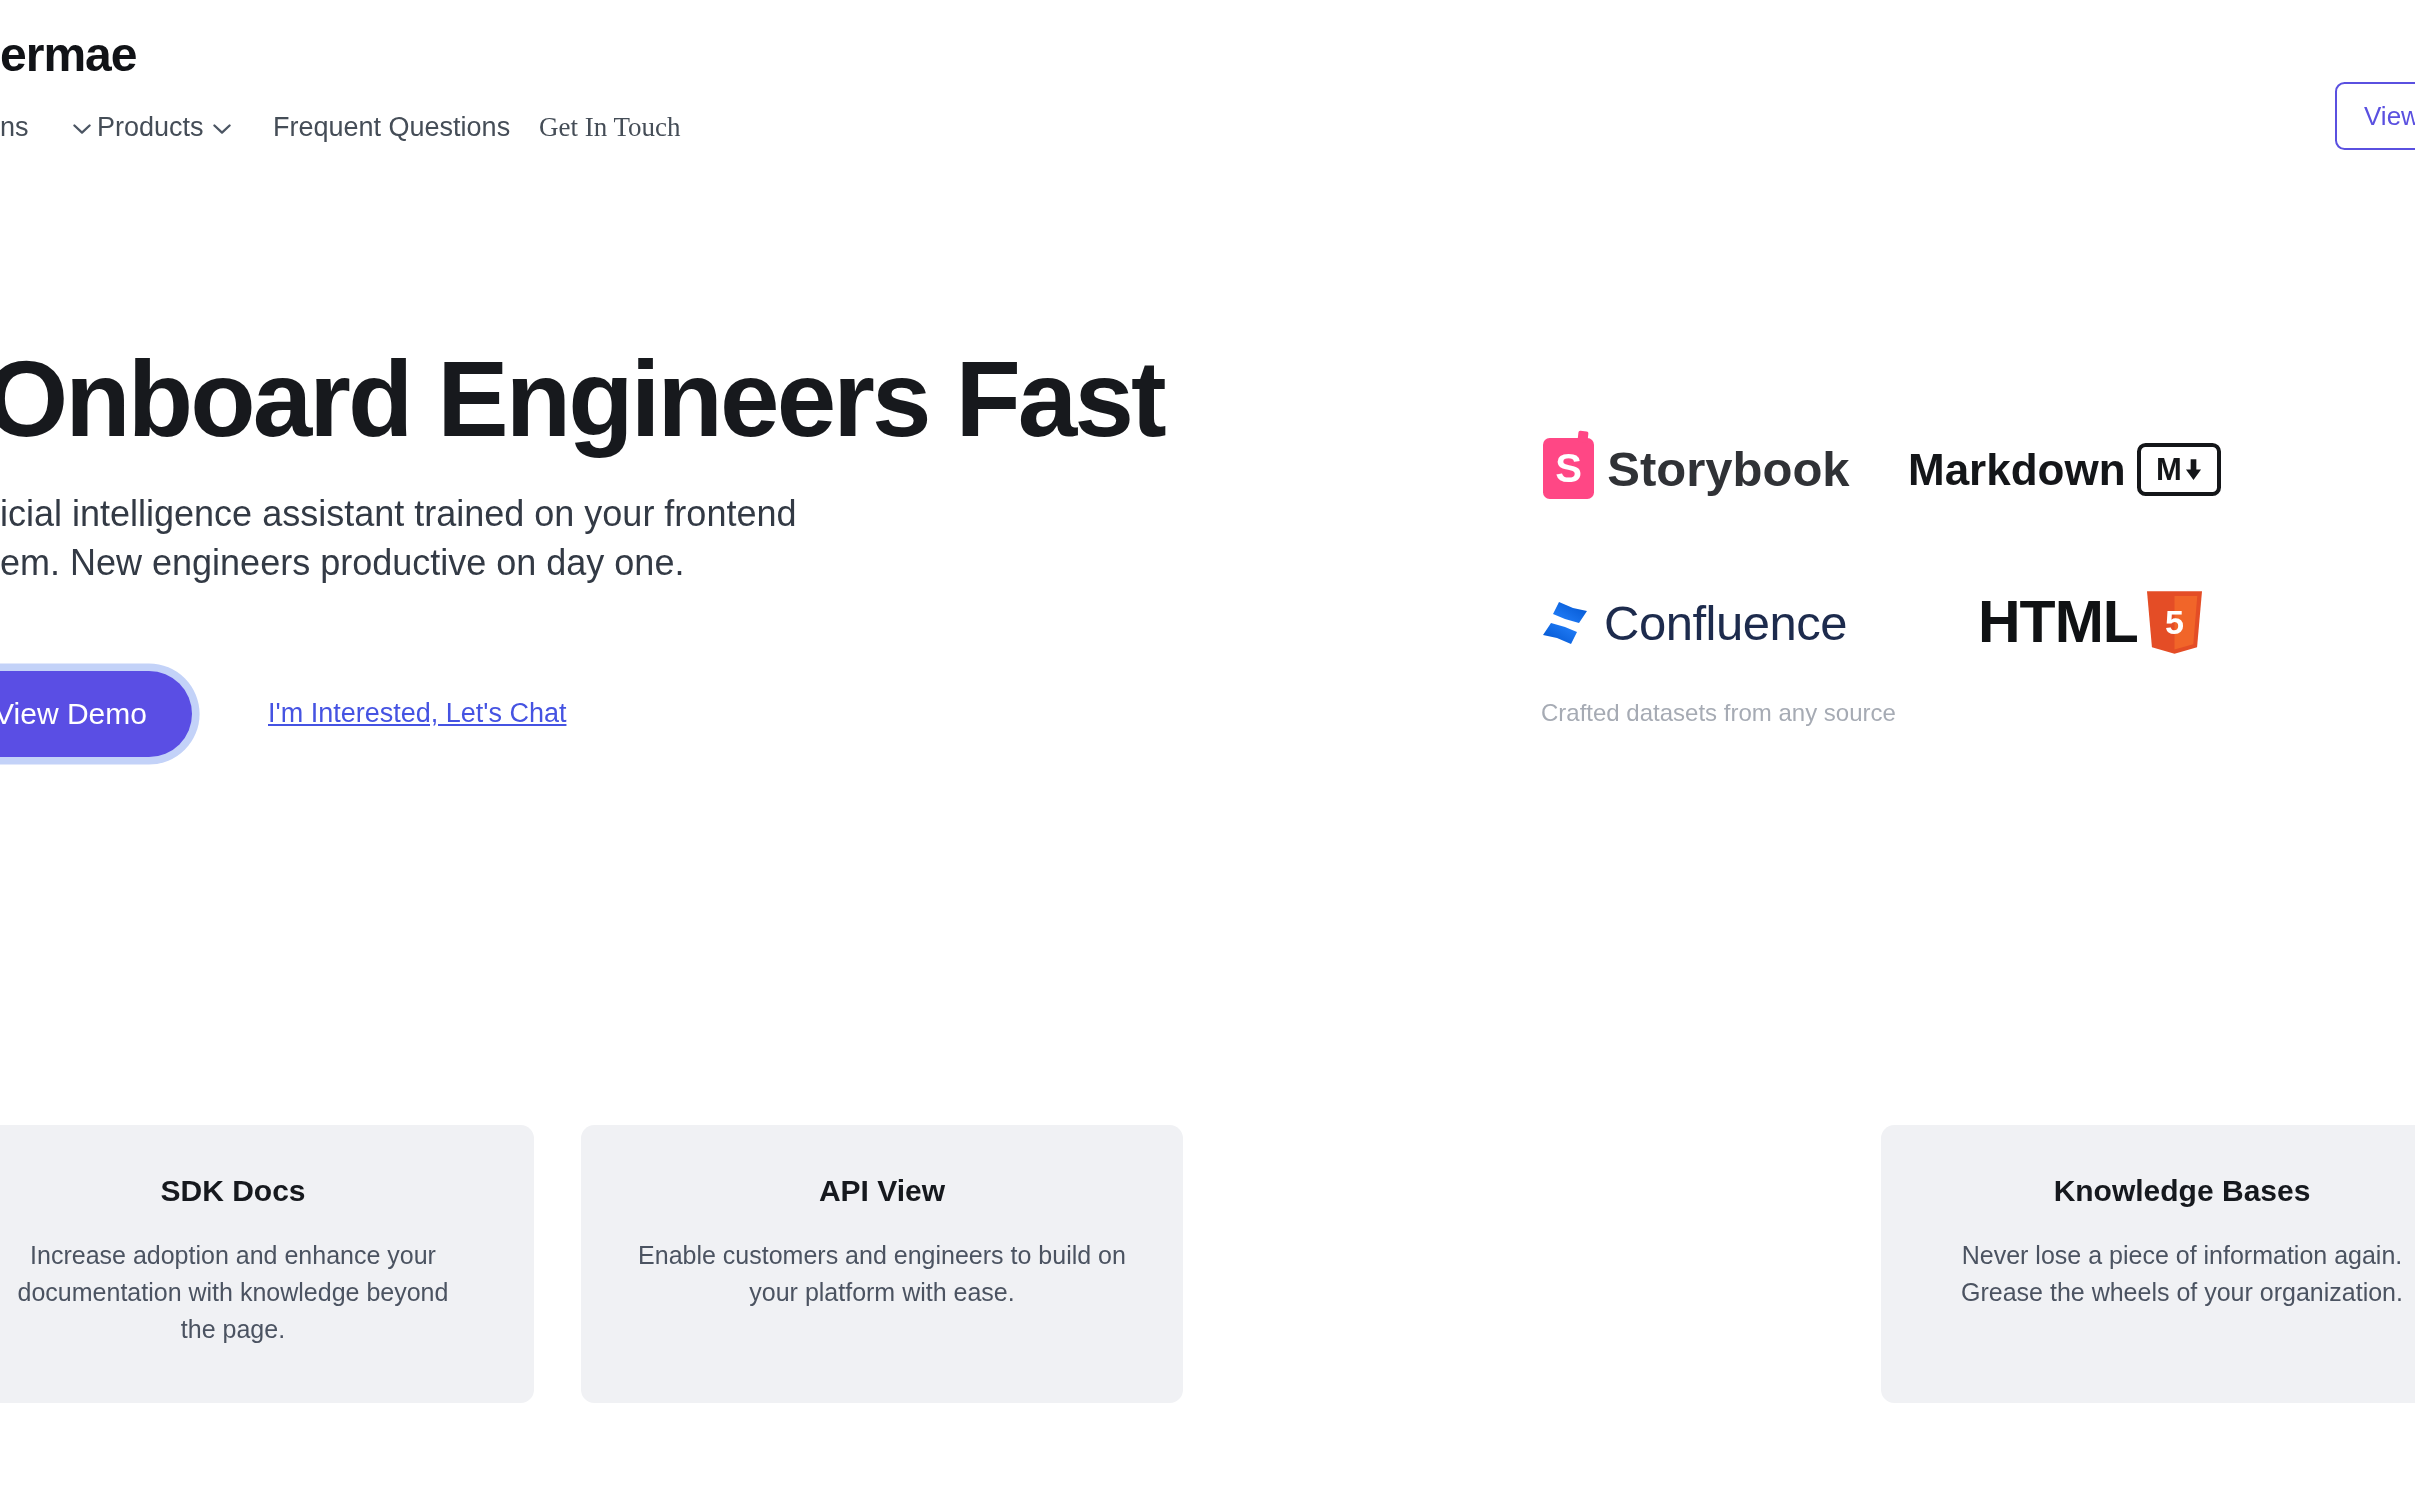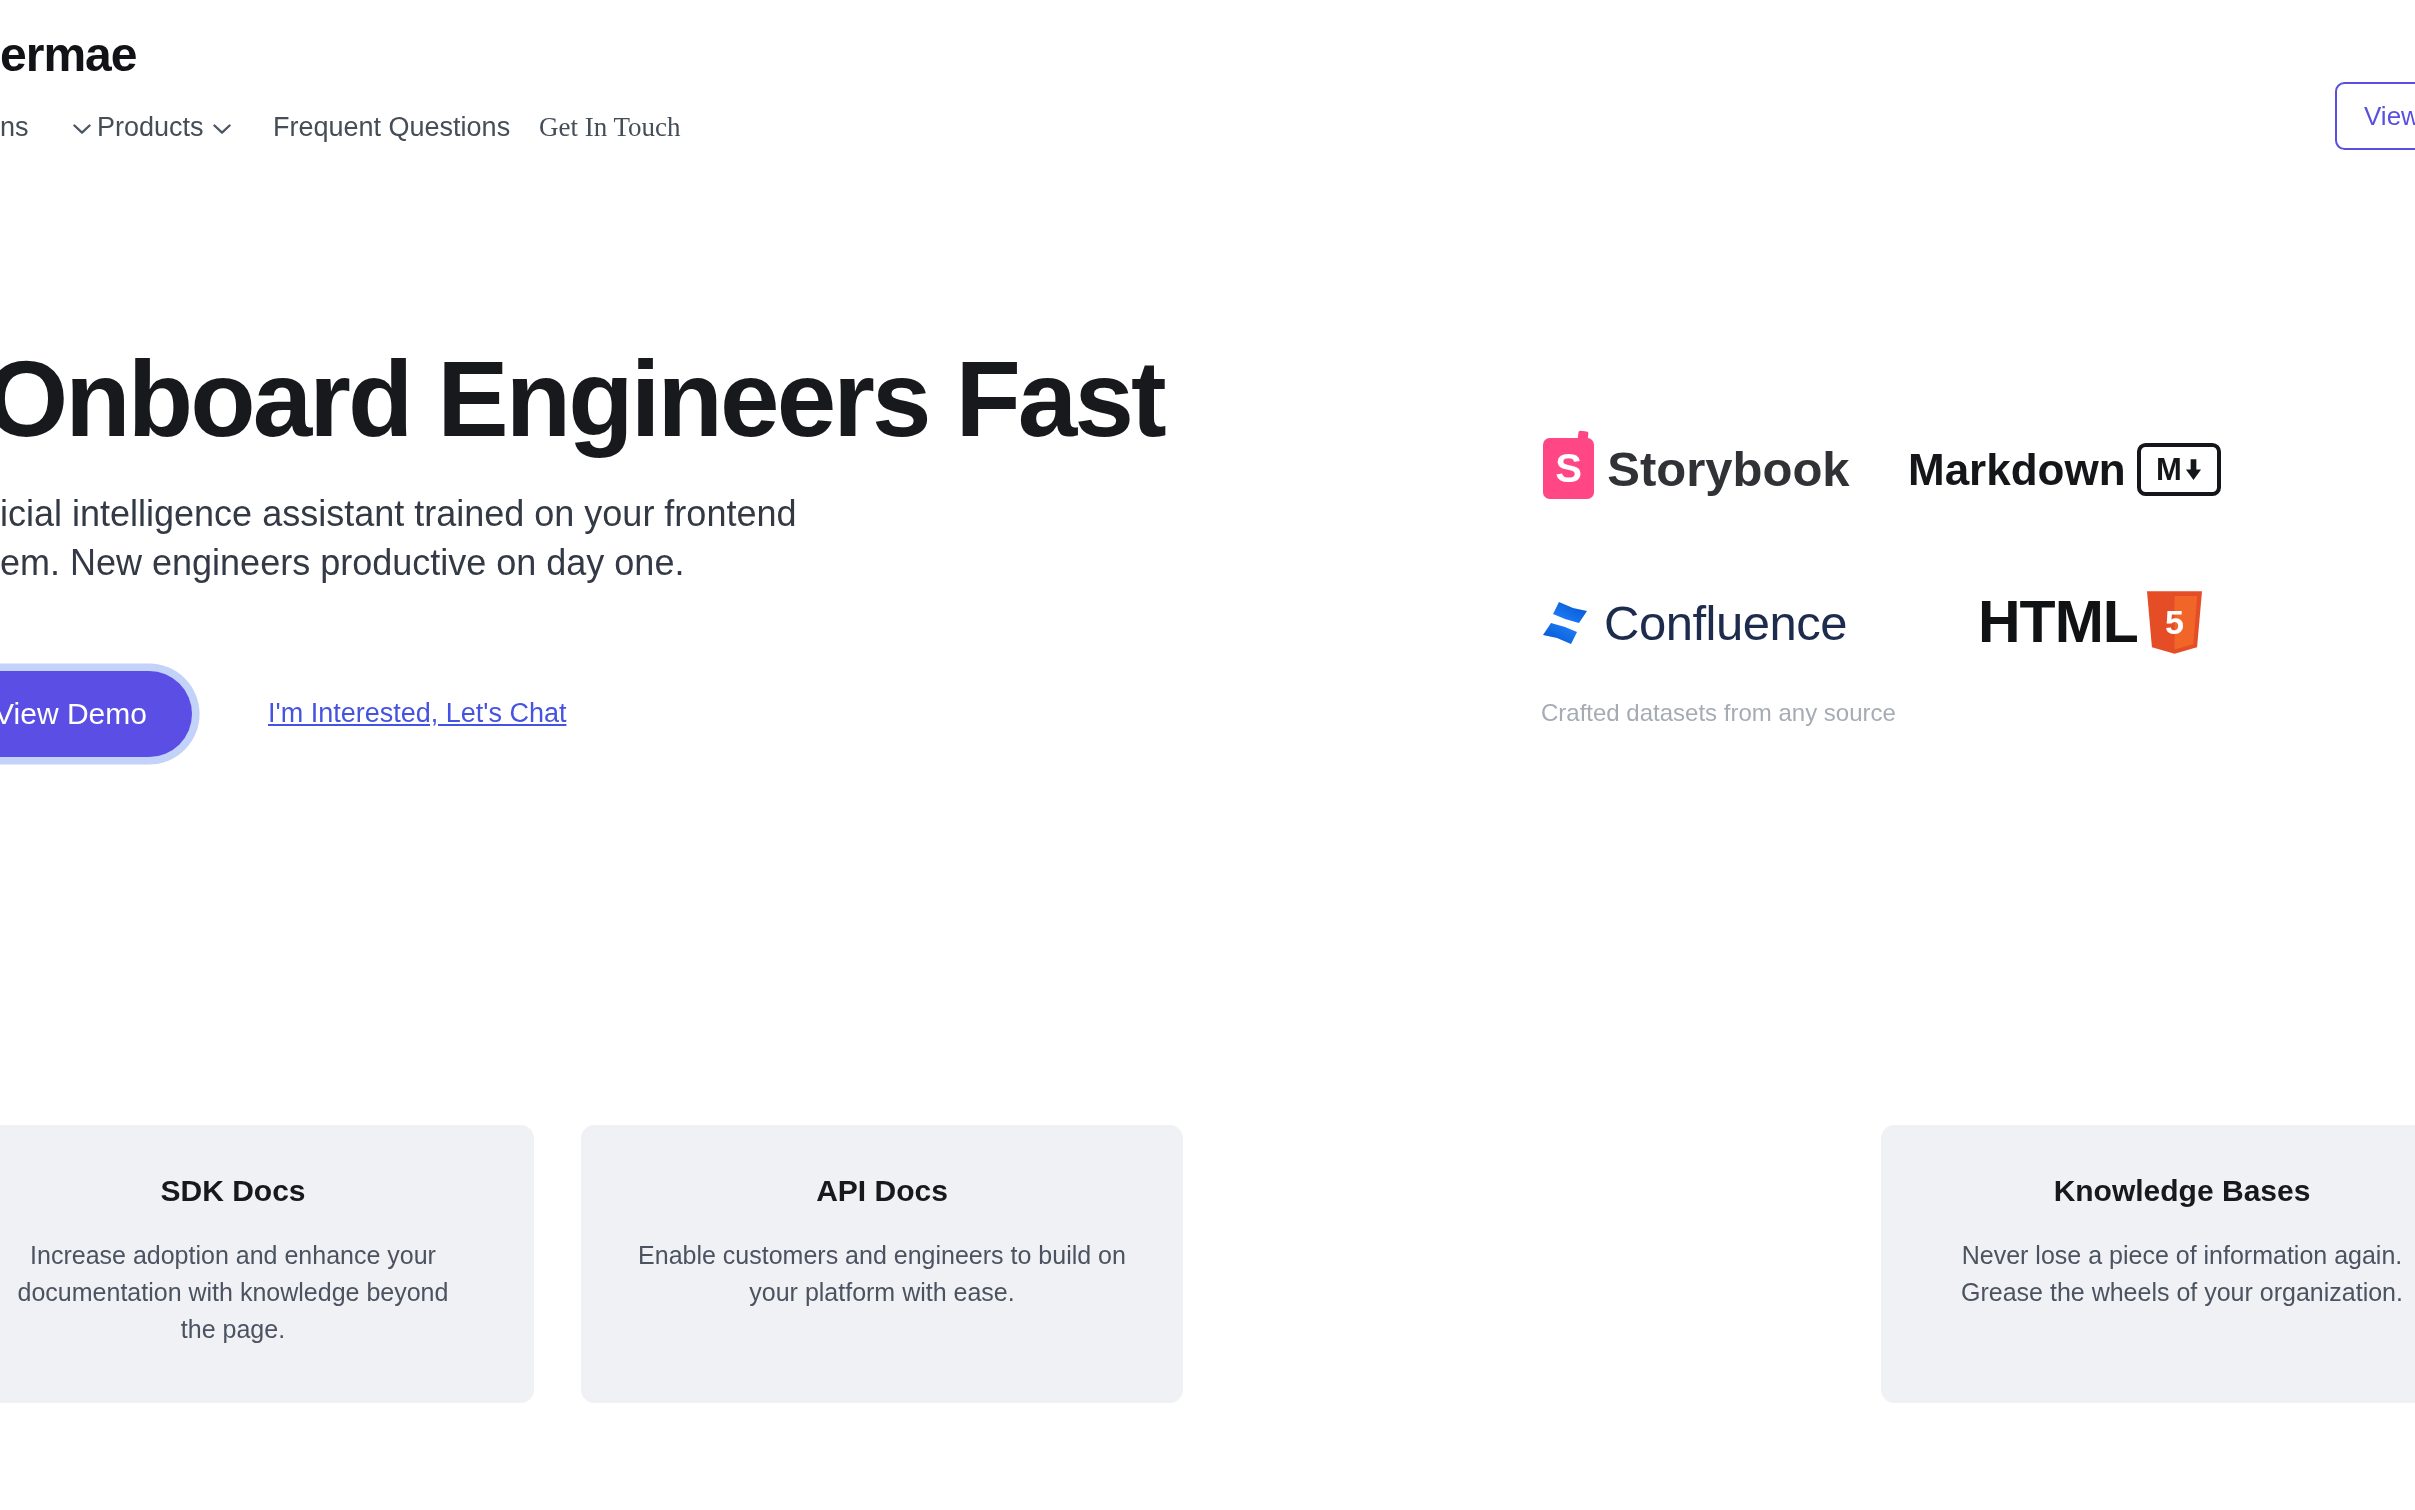--- a/index.html
+++ b/index.html
@@ -145,7 +145,7 @@
     </div>
   </div>
   <div class="card card-2">
-    <div class="card-title">API Docs</div>
+    <div class="card-title">API View</div>
     <div class="card-body">
       <div>Enable customers and engineers to build on</div>
       <div>your platform with ease.</div>

